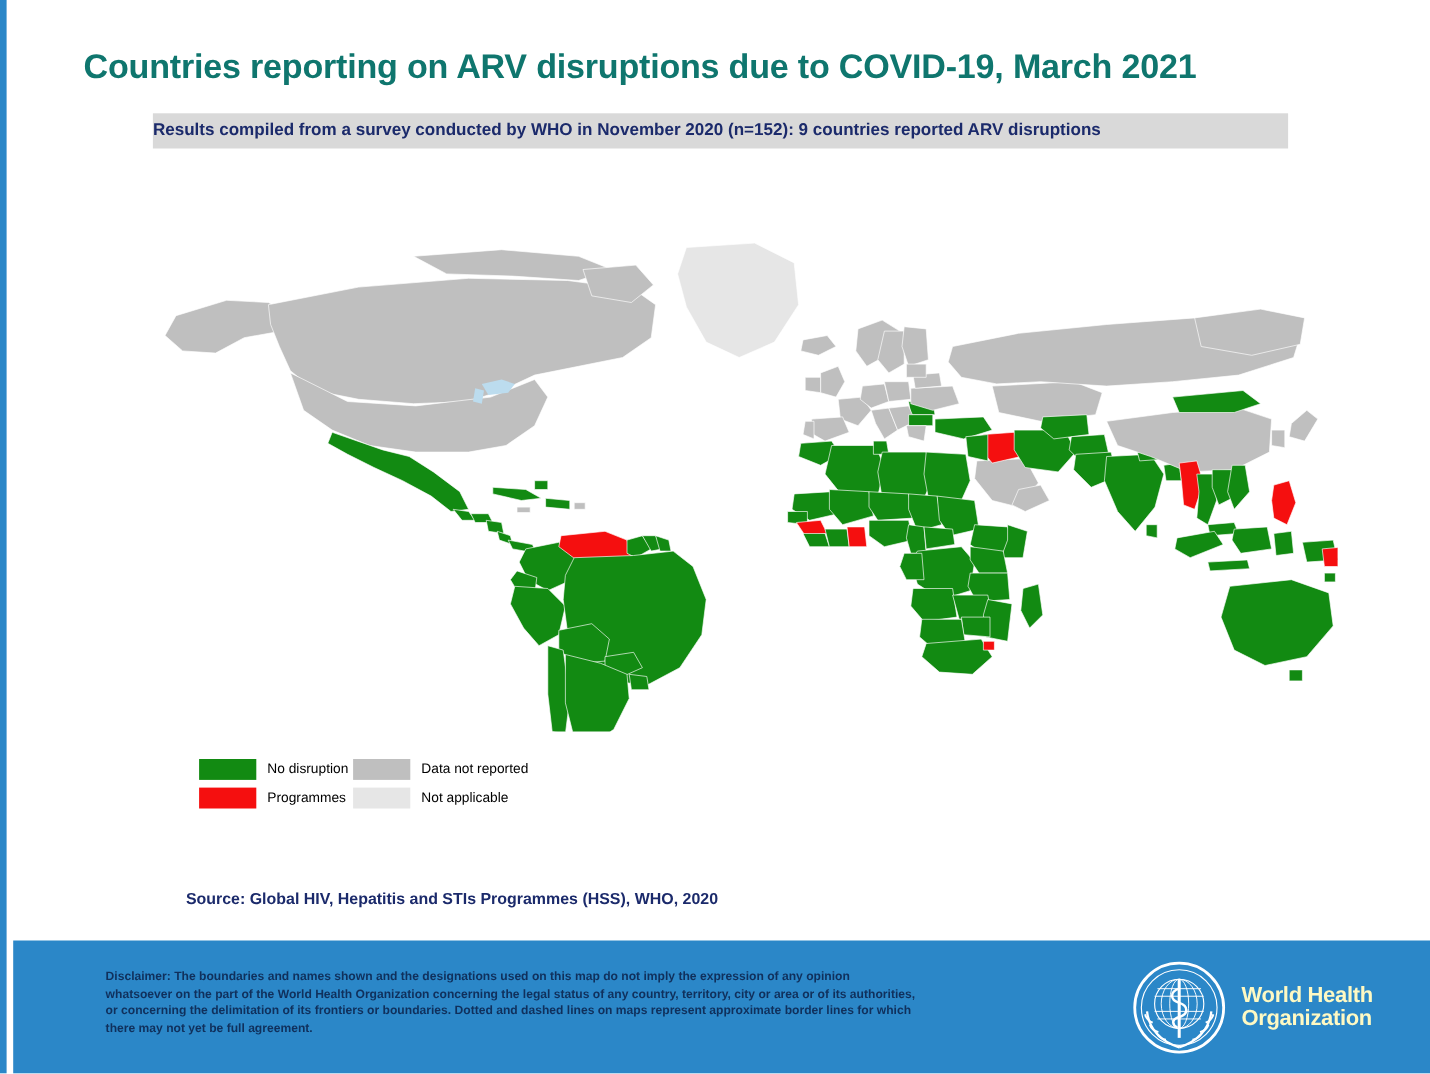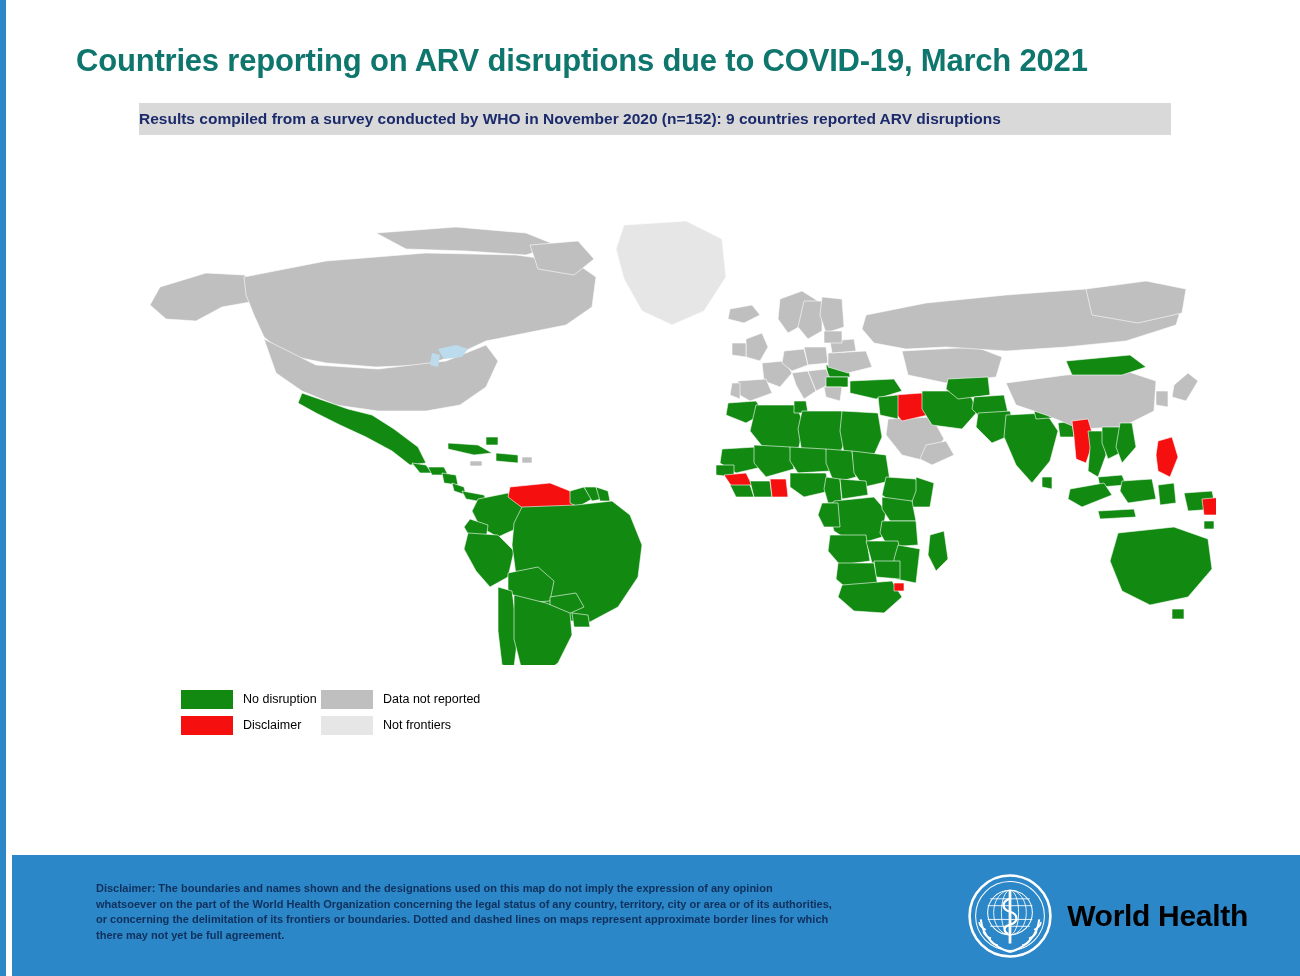--- a/index.html
+++ b/index.html
@@ -321,7 +321,7 @@
       </div>
       <div class="legend-row">
         <span class="swatch" style="background:#f50f0f"></span>
-        <span class="legend-label">Disclaimer</span>
+        <span class="legend-label">Programmes</span>
       </div>
     </div>
     <div class="legend-col col2">

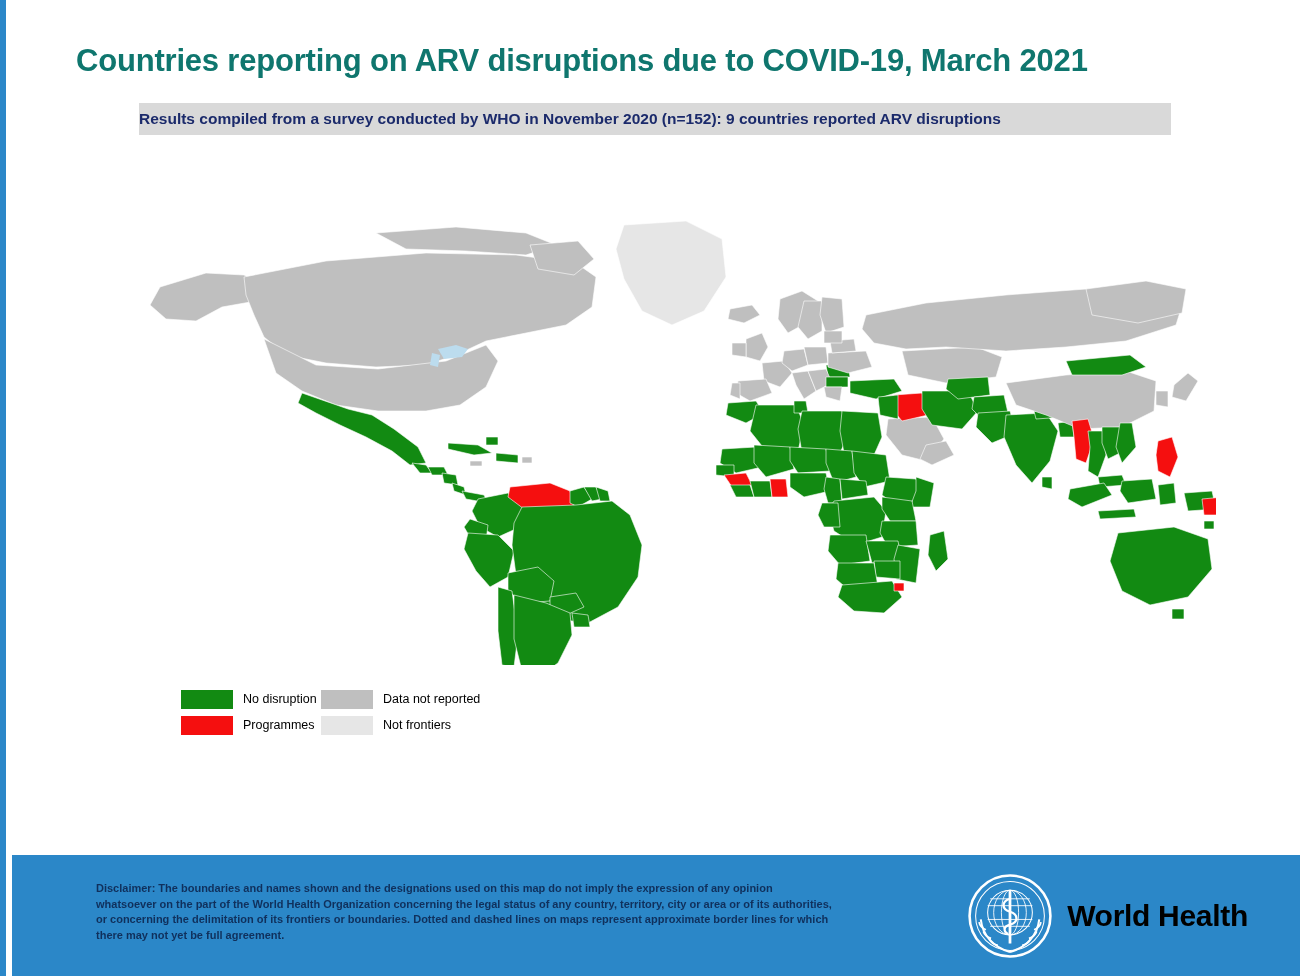--- a/index.html
+++ b/index.html
@@ -331,7 +331,7 @@
       </div>
       <div class="legend-row">
         <span class="swatch" style="background:#e6e6e6"></span>
-        <span class="legend-label">Not frontiers</span>
+        <span class="legend-label">Not applicable</span>
       </div>
     </div>
   </div>

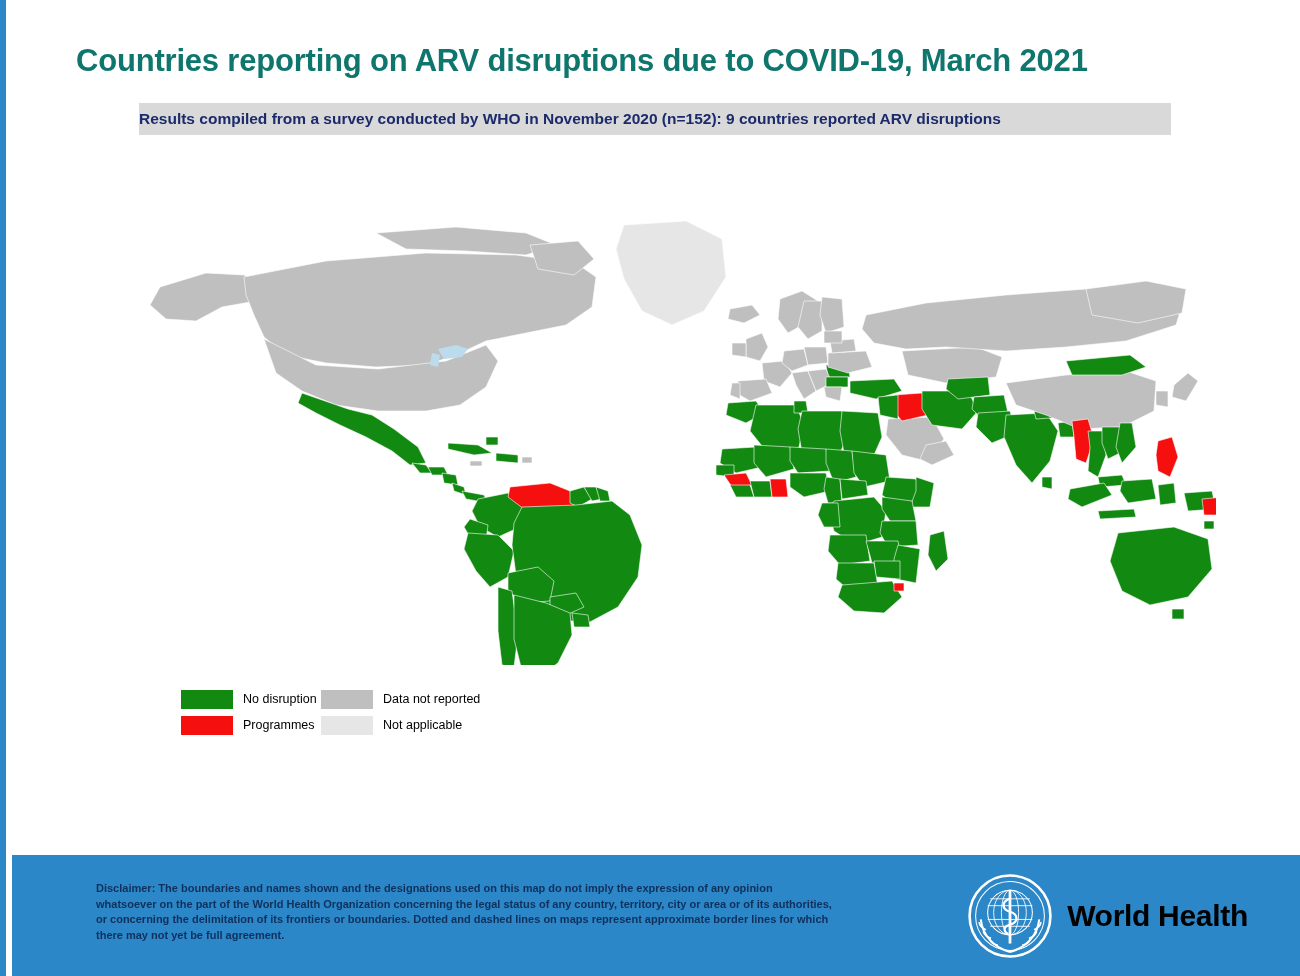--- a/index.html
+++ b/index.html
@@ -336,6 +336,7 @@
     </div>
   </div>
 
+  <div id="source">Source:  Global HIV, Hepatitis and STIs Programmes (HSS), WHO, 2020</div>
 
   <div id="footer">
     <div id="disclaimer">Disclaimer: The boundaries and names shown and the designations used on this map do not imply the expression of any opinion whatsoever on the part of the World Health Organization concerning the legal status of any country, territory, city or area or of its authorities, or concerning the delimitation of its frontiers or boundaries. Dotted and dashed lines on maps represent approximate border lines for which there may not yet be full agreement.</div>

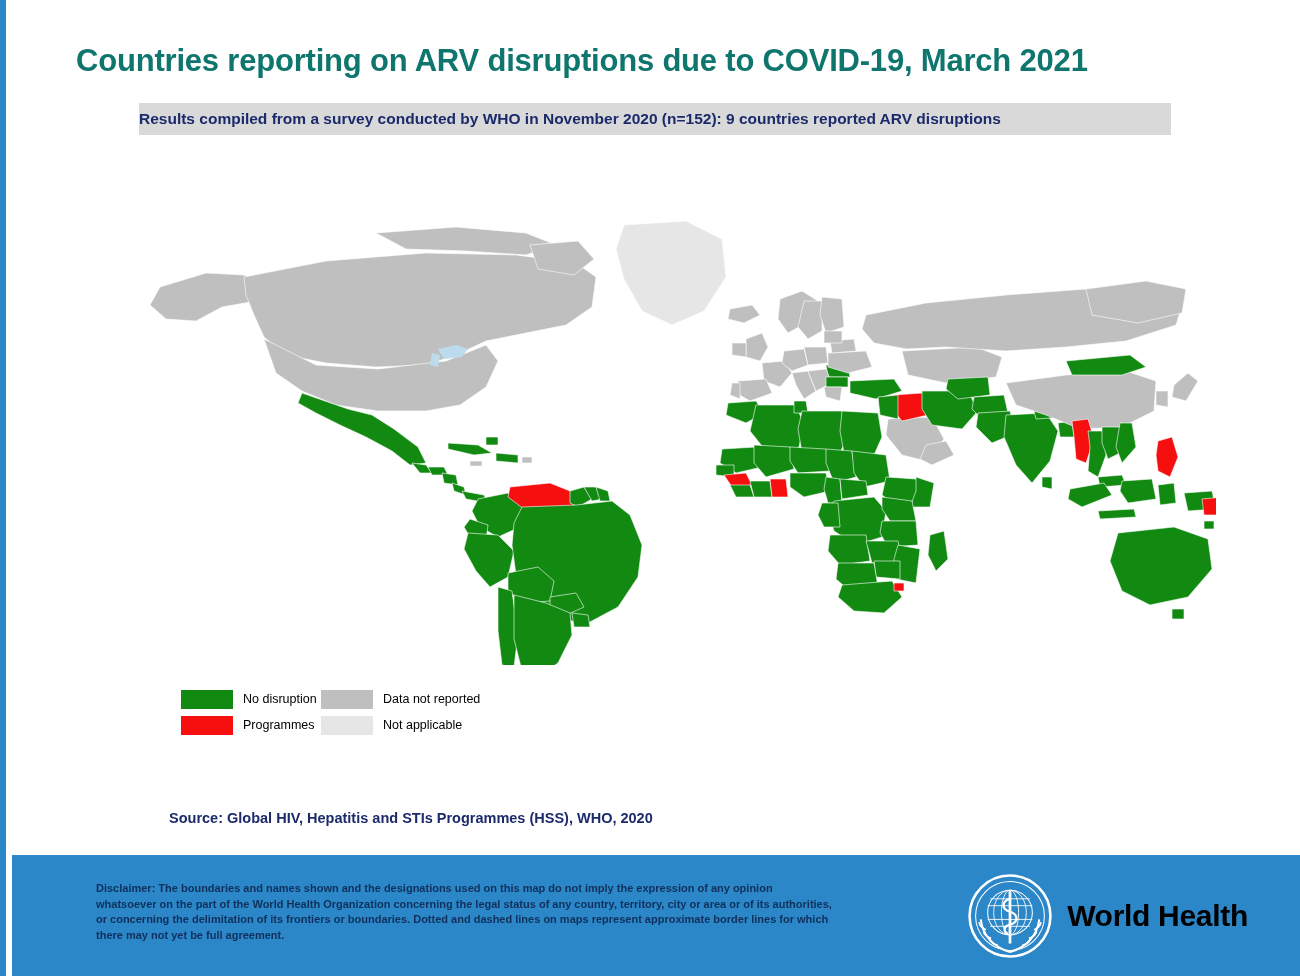--- a/index.html
+++ b/index.html
@@ -143,8 +143,8 @@
   }
   #who-logo .logo-text {
     margin-left: 14px;
-    color: #000000;
-    font-size: 30px;
+    color: #fef9c3;
+    font-size: 20px;
     font-weight: bold;
     line-height: 1.07;
     letter-spacing: -0.3px;

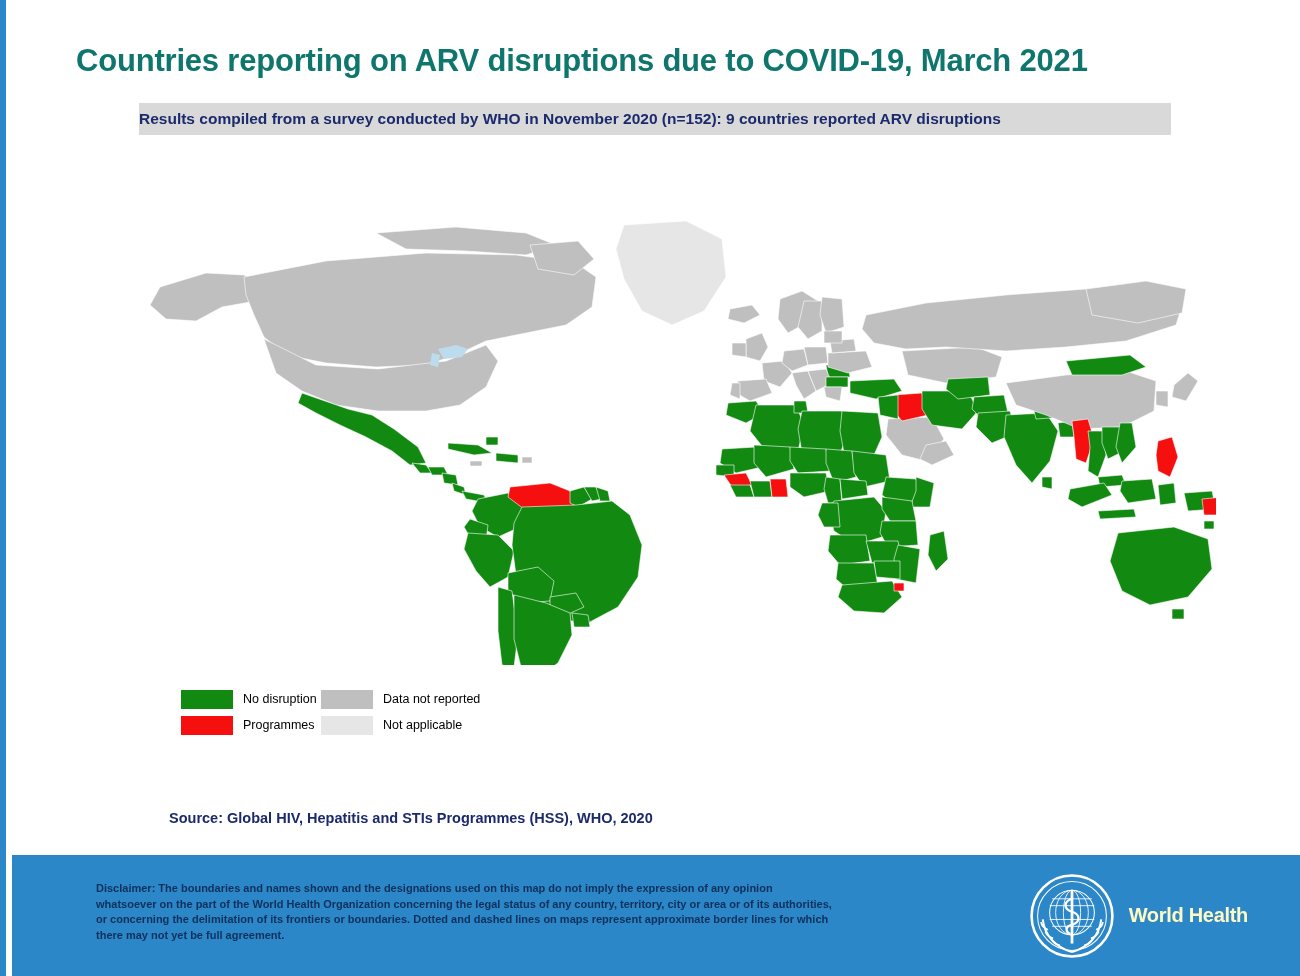--- a/index.html
+++ b/index.html
@@ -359,6 +359,7 @@
       </svg>
       <div class="logo-text">
         <div>World Health</div>
+        <div>Organization</div>
       </div>
     </div>
   </div>

